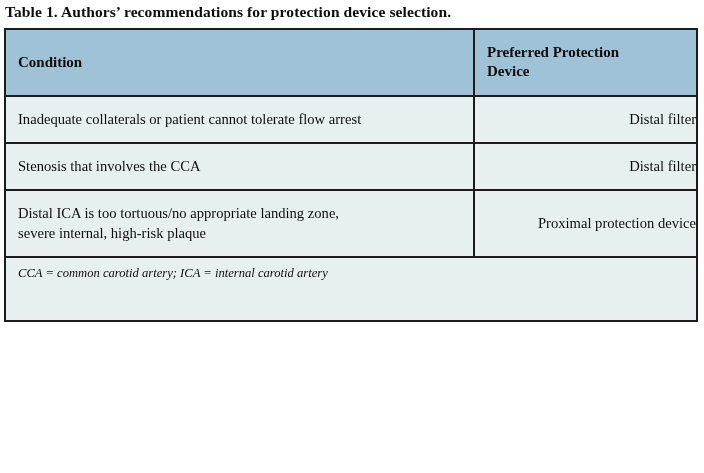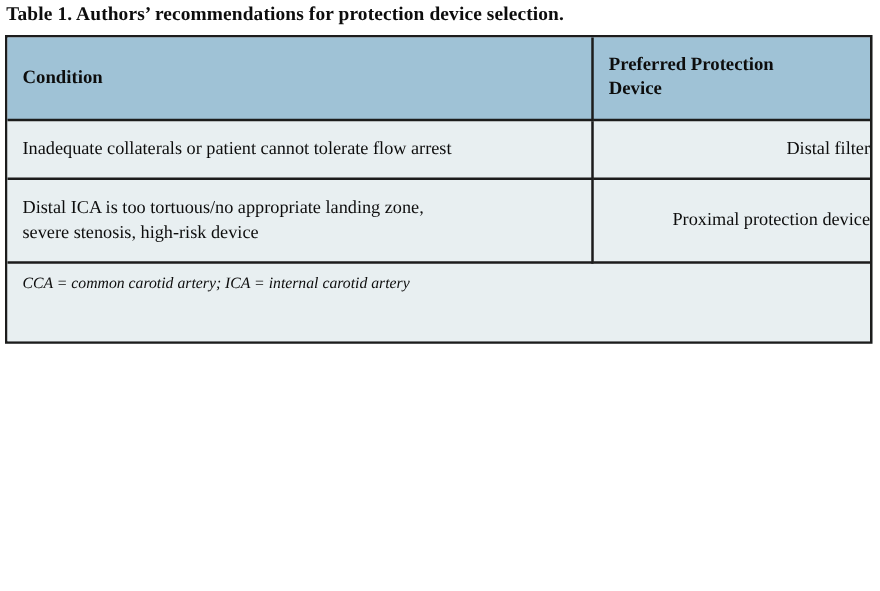--- a/index.html
+++ b/index.html
@@ -135,6 +135,14 @@
         </tr>
 
 
+        <tr class="single-line">
+          <td class="td-cond">
+            <span class="nowrap-line">Stenosis that involves the CCA</span>
+          </td>
+          <td class="td-dev">
+            <span class="nowrap-line">Distal filter</span>
+          </td>
+        </tr>
 
         <tr class="two-line">
           <td class="td-cond">

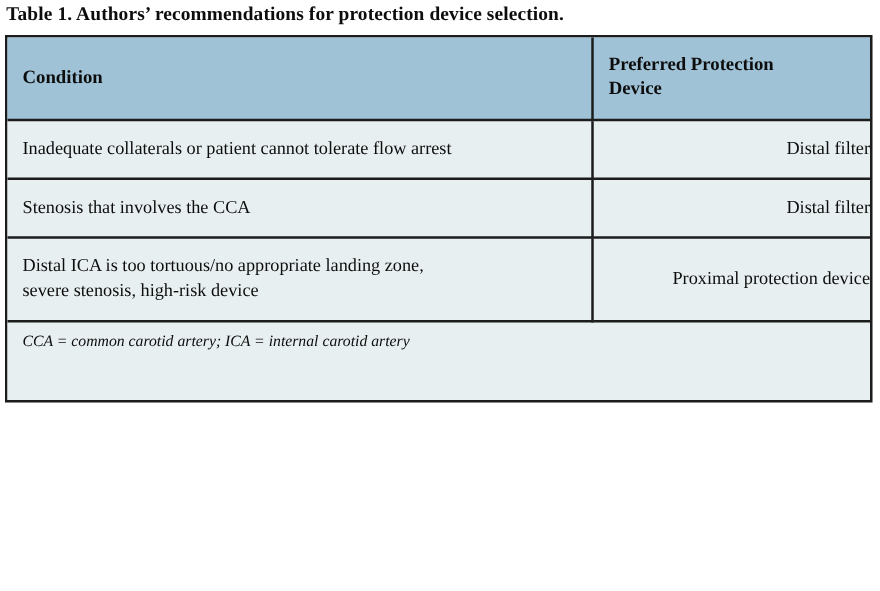--- a/index.html
+++ b/index.html
@@ -147,7 +147,7 @@
         <tr class="two-line">
           <td class="td-cond">
             <span class="nowrap-line">Distal ICA is too tortuous/no appropriate landing zone,</span>
-            <span class="nowrap-line">severe stenosis, high-risk device</span>
+            <span class="nowrap-line">severe internal, high-risk plaque</span>
           </td>
           <td class="td-dev">
             <span class="nowrap-line">Proximal protection device</span>

